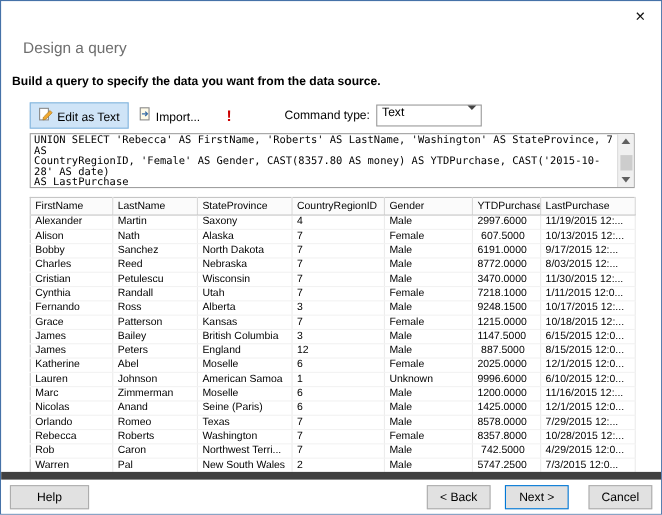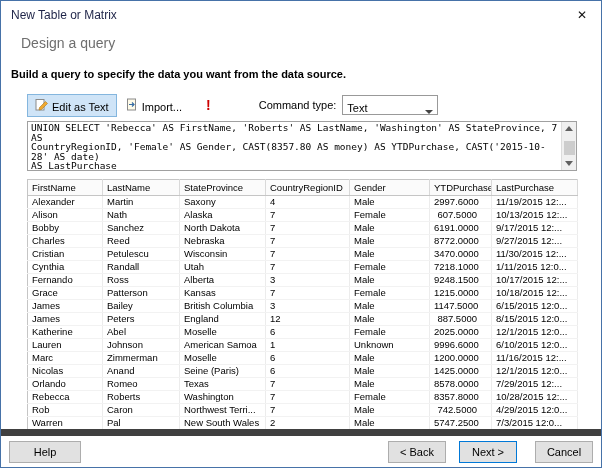--- a/index.html
+++ b/index.html
@@ -65,7 +65,6 @@
 <div class="window">
 
   <div class="titlebar">
-    <span class="win-title">New Table or Matrix</span>
     <span class="close-btn">✕</span>
   </div>
 

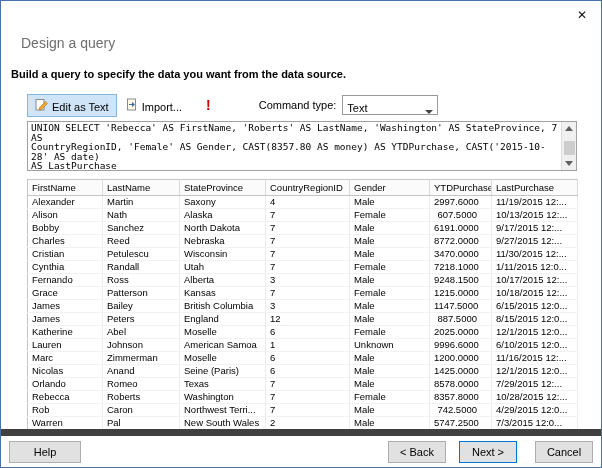--- a/index.html
+++ b/index.html
@@ -23,7 +23,7 @@
              padding:0 6px; margin-left:10px; font-family:inherit; }
   .cmd-label { font-size:11px; margin-left:42px; color:#000; }
   .combo { width:96px; height:20px; border:1px solid #999; background:#fff; margin-left:6px;
-           display:flex; align-items:flex-end; font-size:11px; padding:0 4px; }
+           display:flex; align-items:flex-start; font-size:11px; padding:0 4px; }
   .combo-arrow { margin-left:auto; width:0; height:0; border-left:4px solid transparent;
                  border-right:4px solid transparent; border-top:4px solid #444; }
 

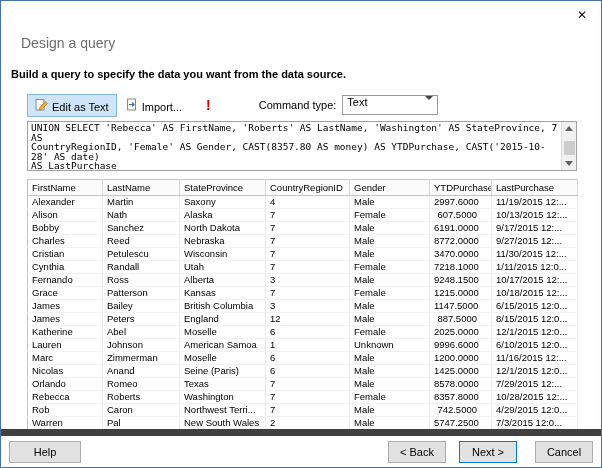--- a/index.html
+++ b/index.html
@@ -168,7 +168,7 @@
           <td>7</td>
           <td>Male</td>
           <td class="num">8772.0000</td>
-          <td>9/27/2015 12:...</td>
+          <td>8/03/2015 12:...</td>
         </tr>
         <tr>
           <td>Cristian</td>

